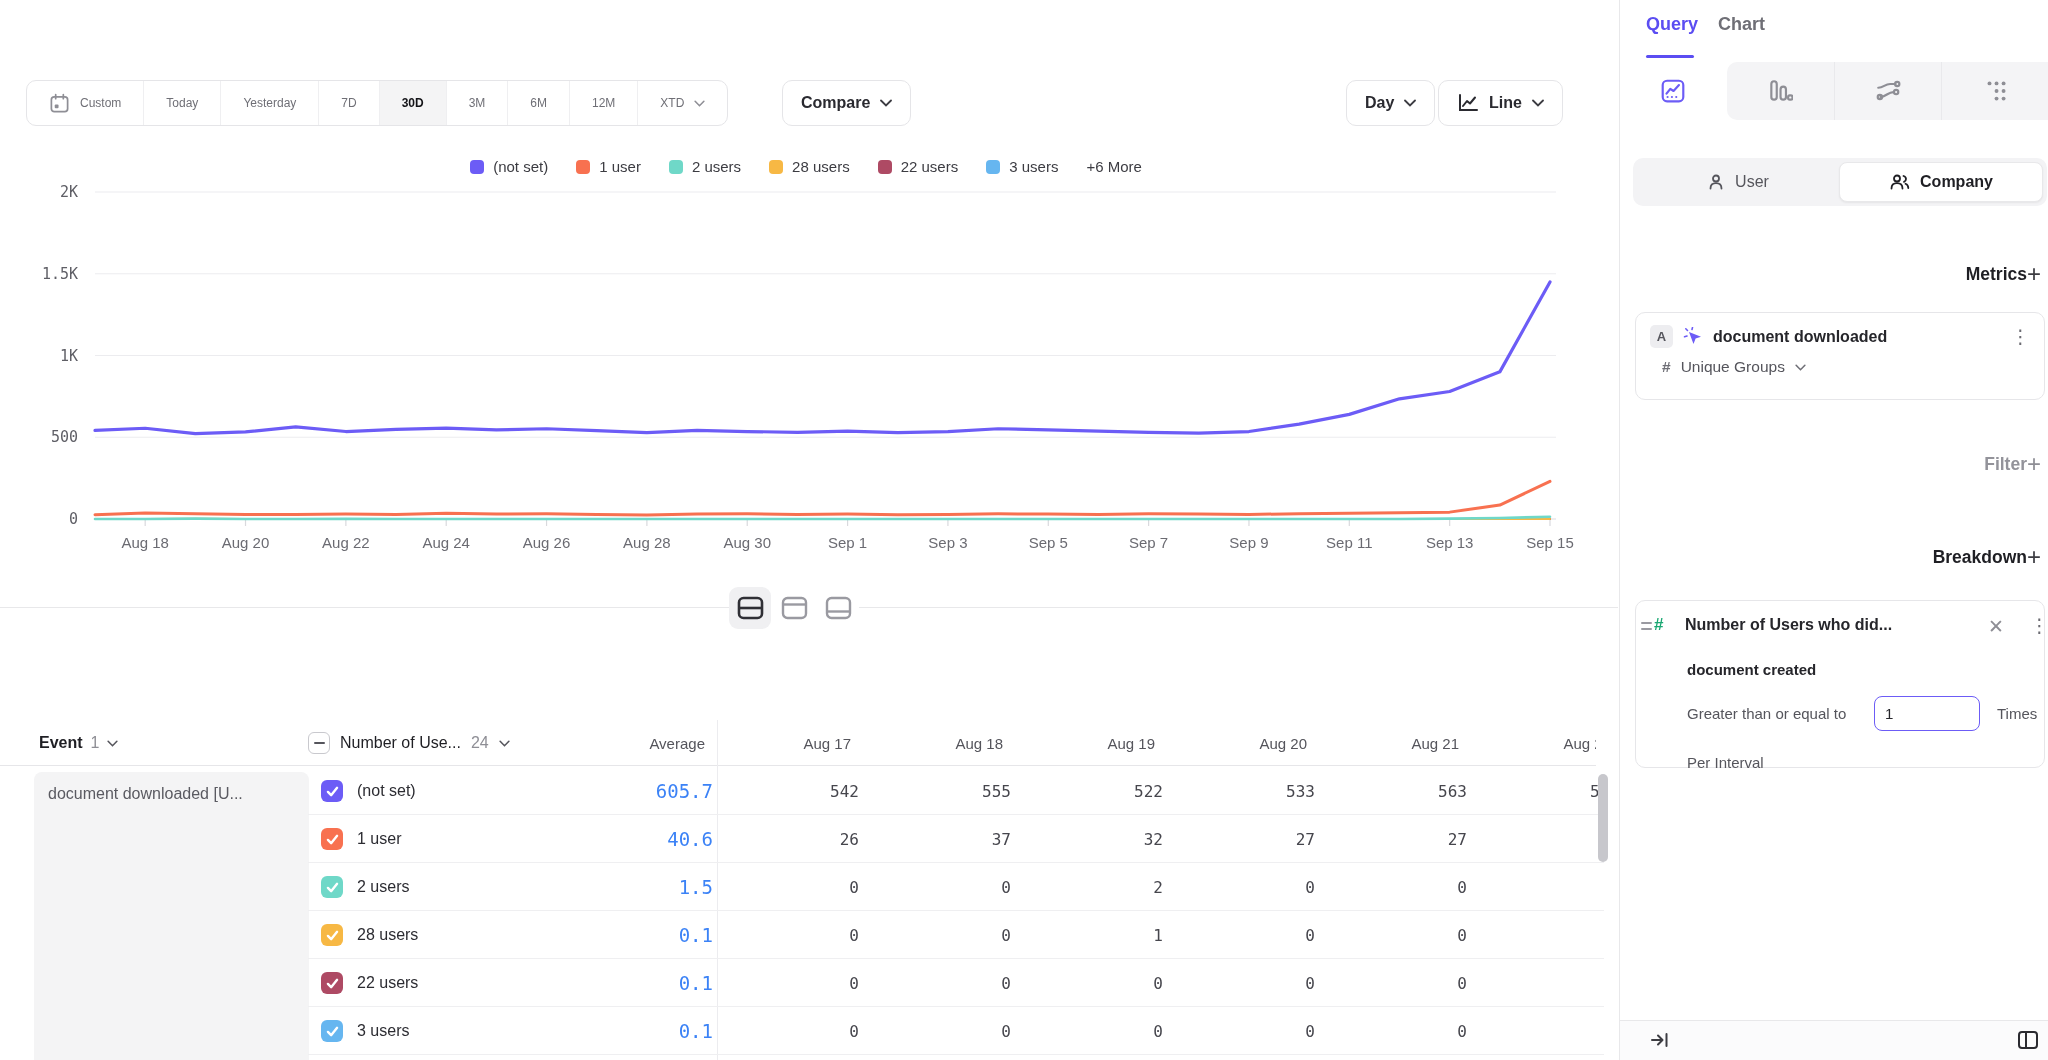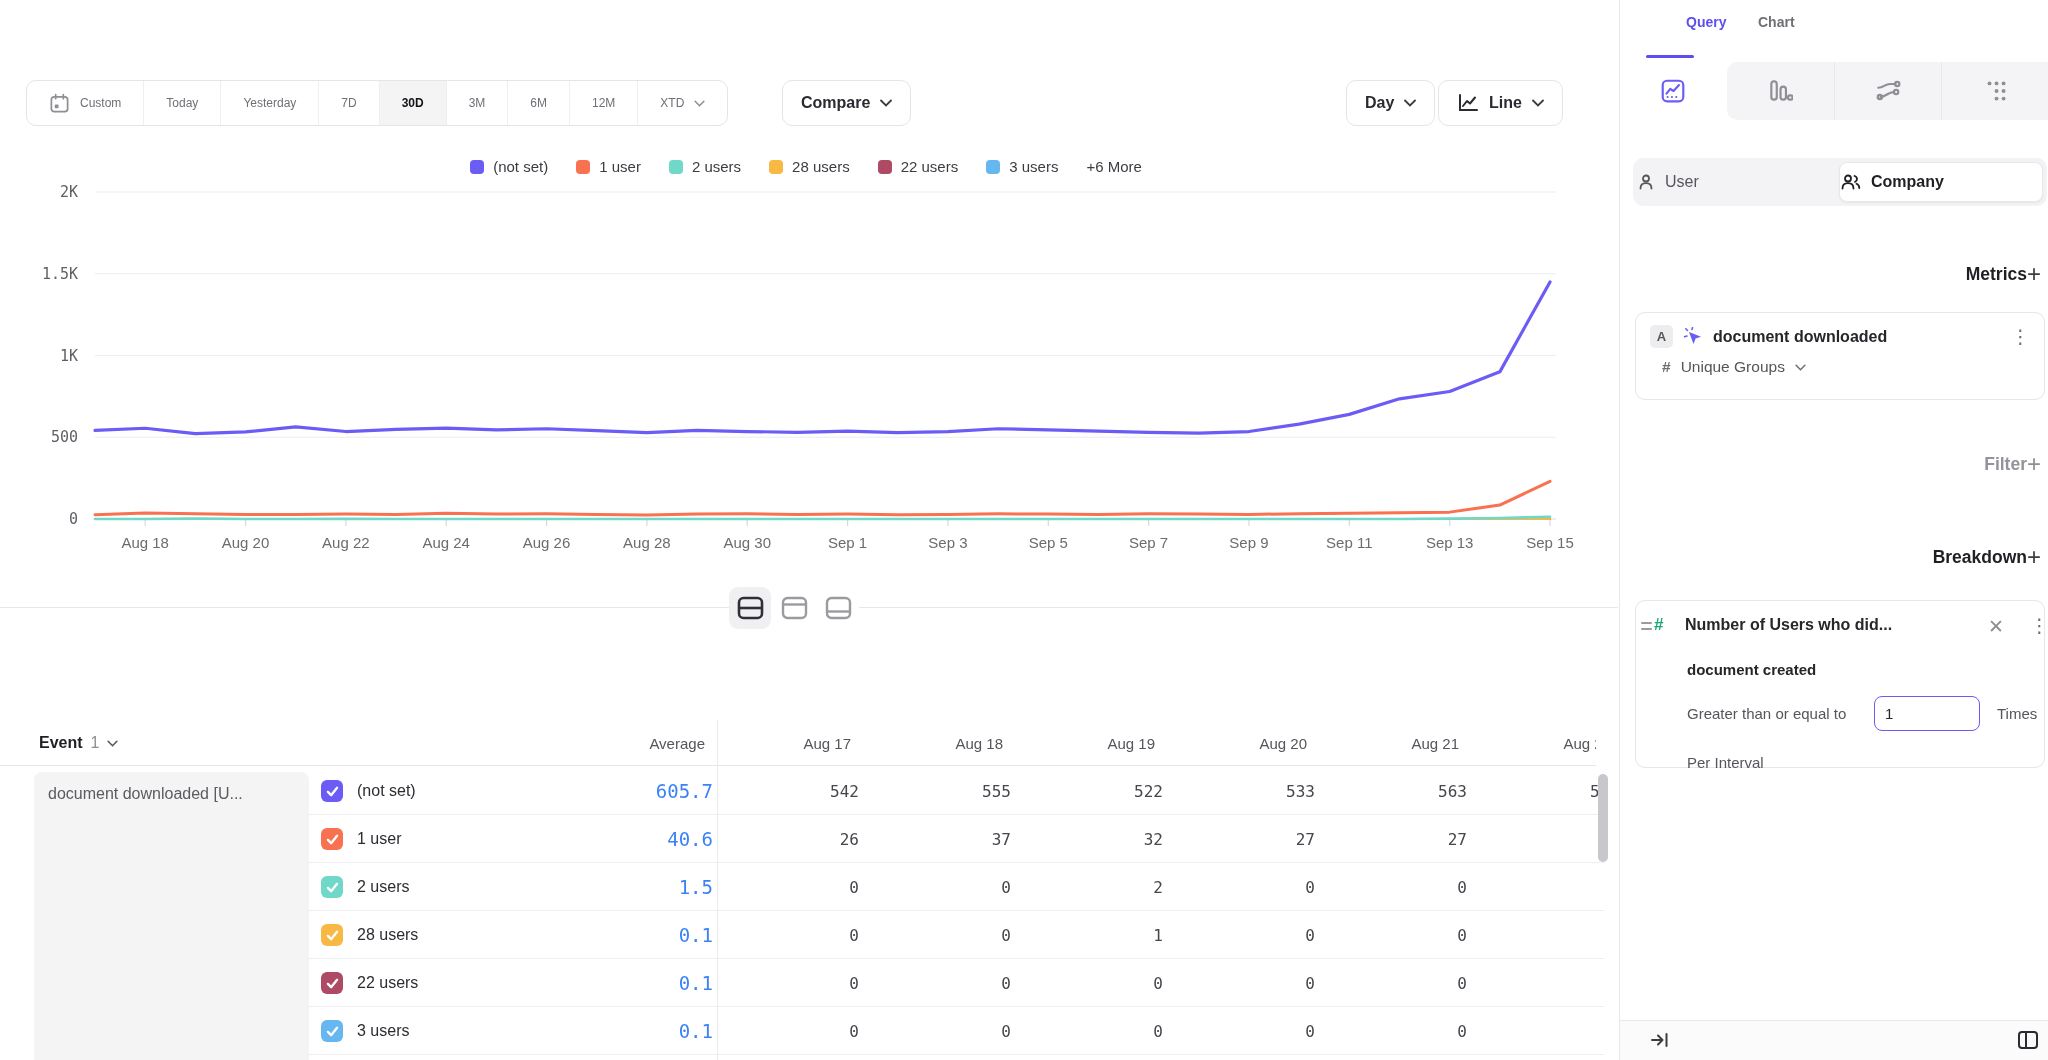--- a/index.html
+++ b/index.html
@@ -88,7 +88,7 @@
   
   .sidebar { position:absolute; left:1619px; top:0; width:429px; height:1060px; background:#fff;
     border-left:1px solid #e8e8ea; }
-  .sb-tab { position:absolute; top:14px; font-size:14px; font-weight:700; cursor:pointer;margin-left:40px; }
+  .sb-tab { position:absolute; top:14px; font-size:18px; font-weight:700; cursor:pointer; }
   .sb-tab.query { left:26px; color:#5b4df2; }
   .sb-tab.chart { left:98px; color:#6f6f76; font-weight:600; }
   .sb-tab-underline { position:absolute; left:26px; top:55px; width:48px; height:3px;

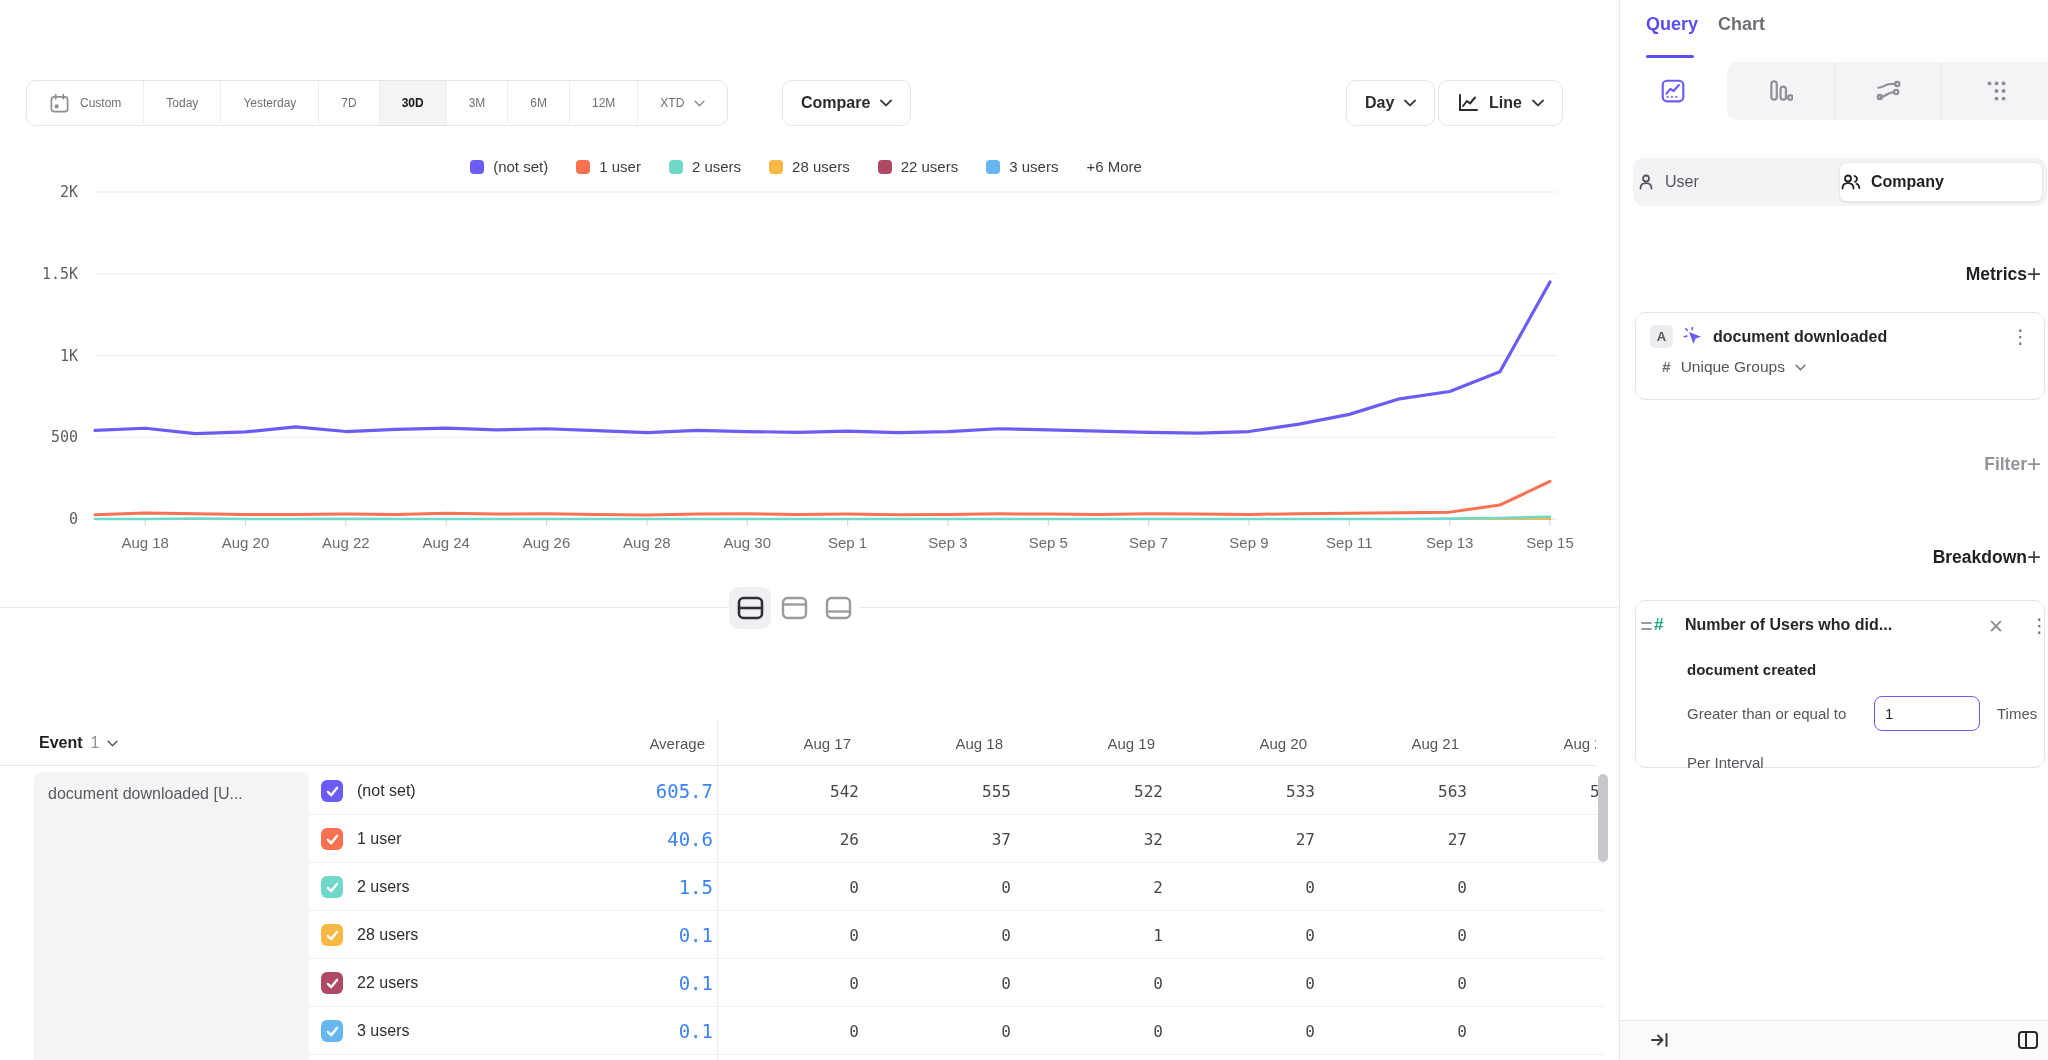--- a/index.html
+++ b/index.html
@@ -101,7 +101,7 @@
 
   .entity-toggle { position:absolute; left:13px; top:158px; width:414px; height:48px;
     background:#f3f3f5; border-radius:10px; padding:4px; display:flex; }
-  .ent-half { flex:1; display:flex; align-items:center; justify-content:flex-start; gap:10px;
+  .ent-half { flex:1; display:flex; align-items:center; justify-content:center; gap:10px;
     font-size:16px; color:#55555c; border-radius:8px; cursor:pointer; }
   .ent-half.selected { background:#fff; border:1px solid #e8e8ea; box-shadow:0 1px 2px rgba(0,0,0,.06);
     color:#1f1f24; font-weight:700; }

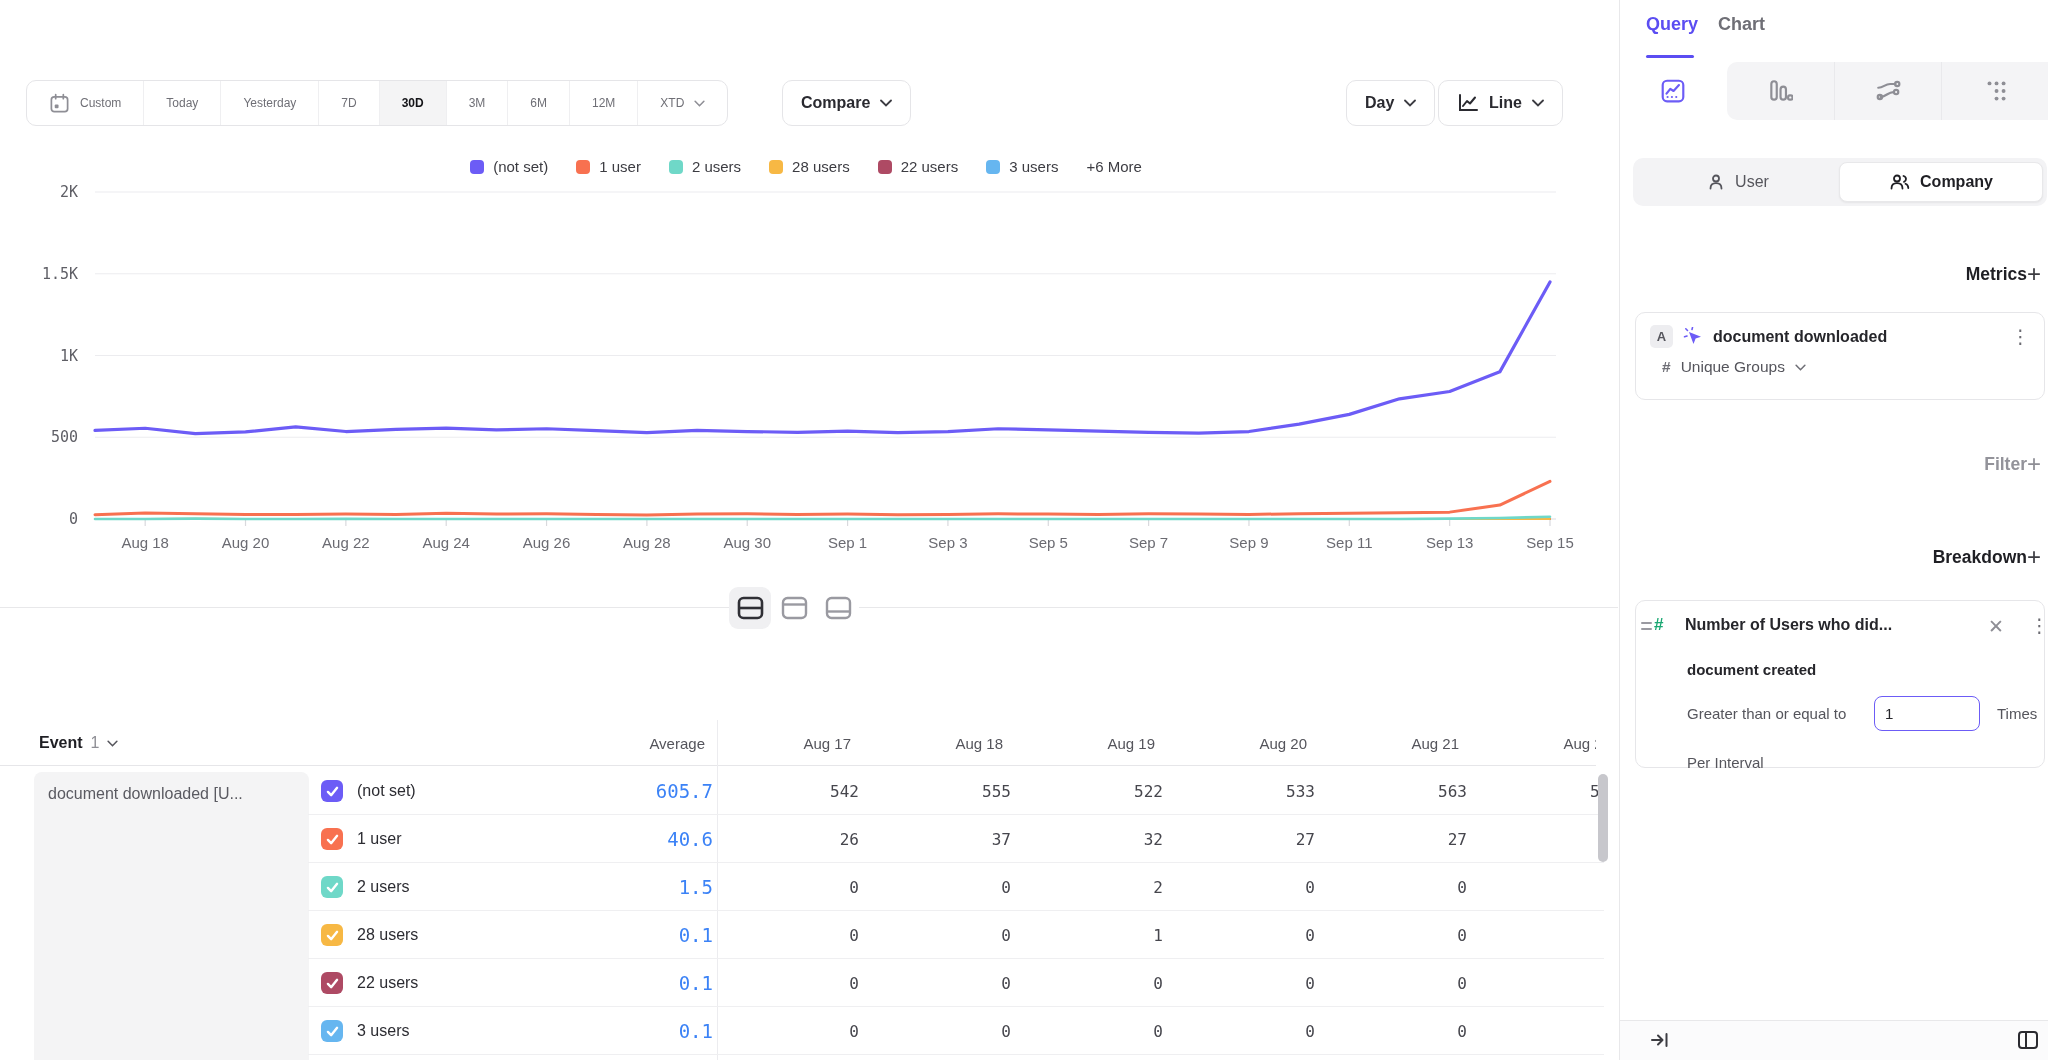--- a/index.html
+++ b/index.html
@@ -288,6 +288,16 @@
           <path d="M1 1.5 L6 6.5 L11 1.5" fill="none" stroke="#55555c" stroke-width="1.8" stroke-linecap="round"></path>
         </svg>
     </div>
+    <div class="th-series">
+      <span class="indet-box">
+          <i></i>
+        </span>
+      <span>Number of Use...</span>
+      <span class="th-count">24</span>
+      <svg width="11" height="7" viewBox="0 0 12 8">
+          <path d="M1 1.5 L6 6.5 L11 1.5" fill="none" stroke="#55555c" stroke-width="1.8" stroke-linecap="round"></path>
+        </svg>
+    </div>
     <div class="th-avg">
       <span>Average</span>
     </div>

